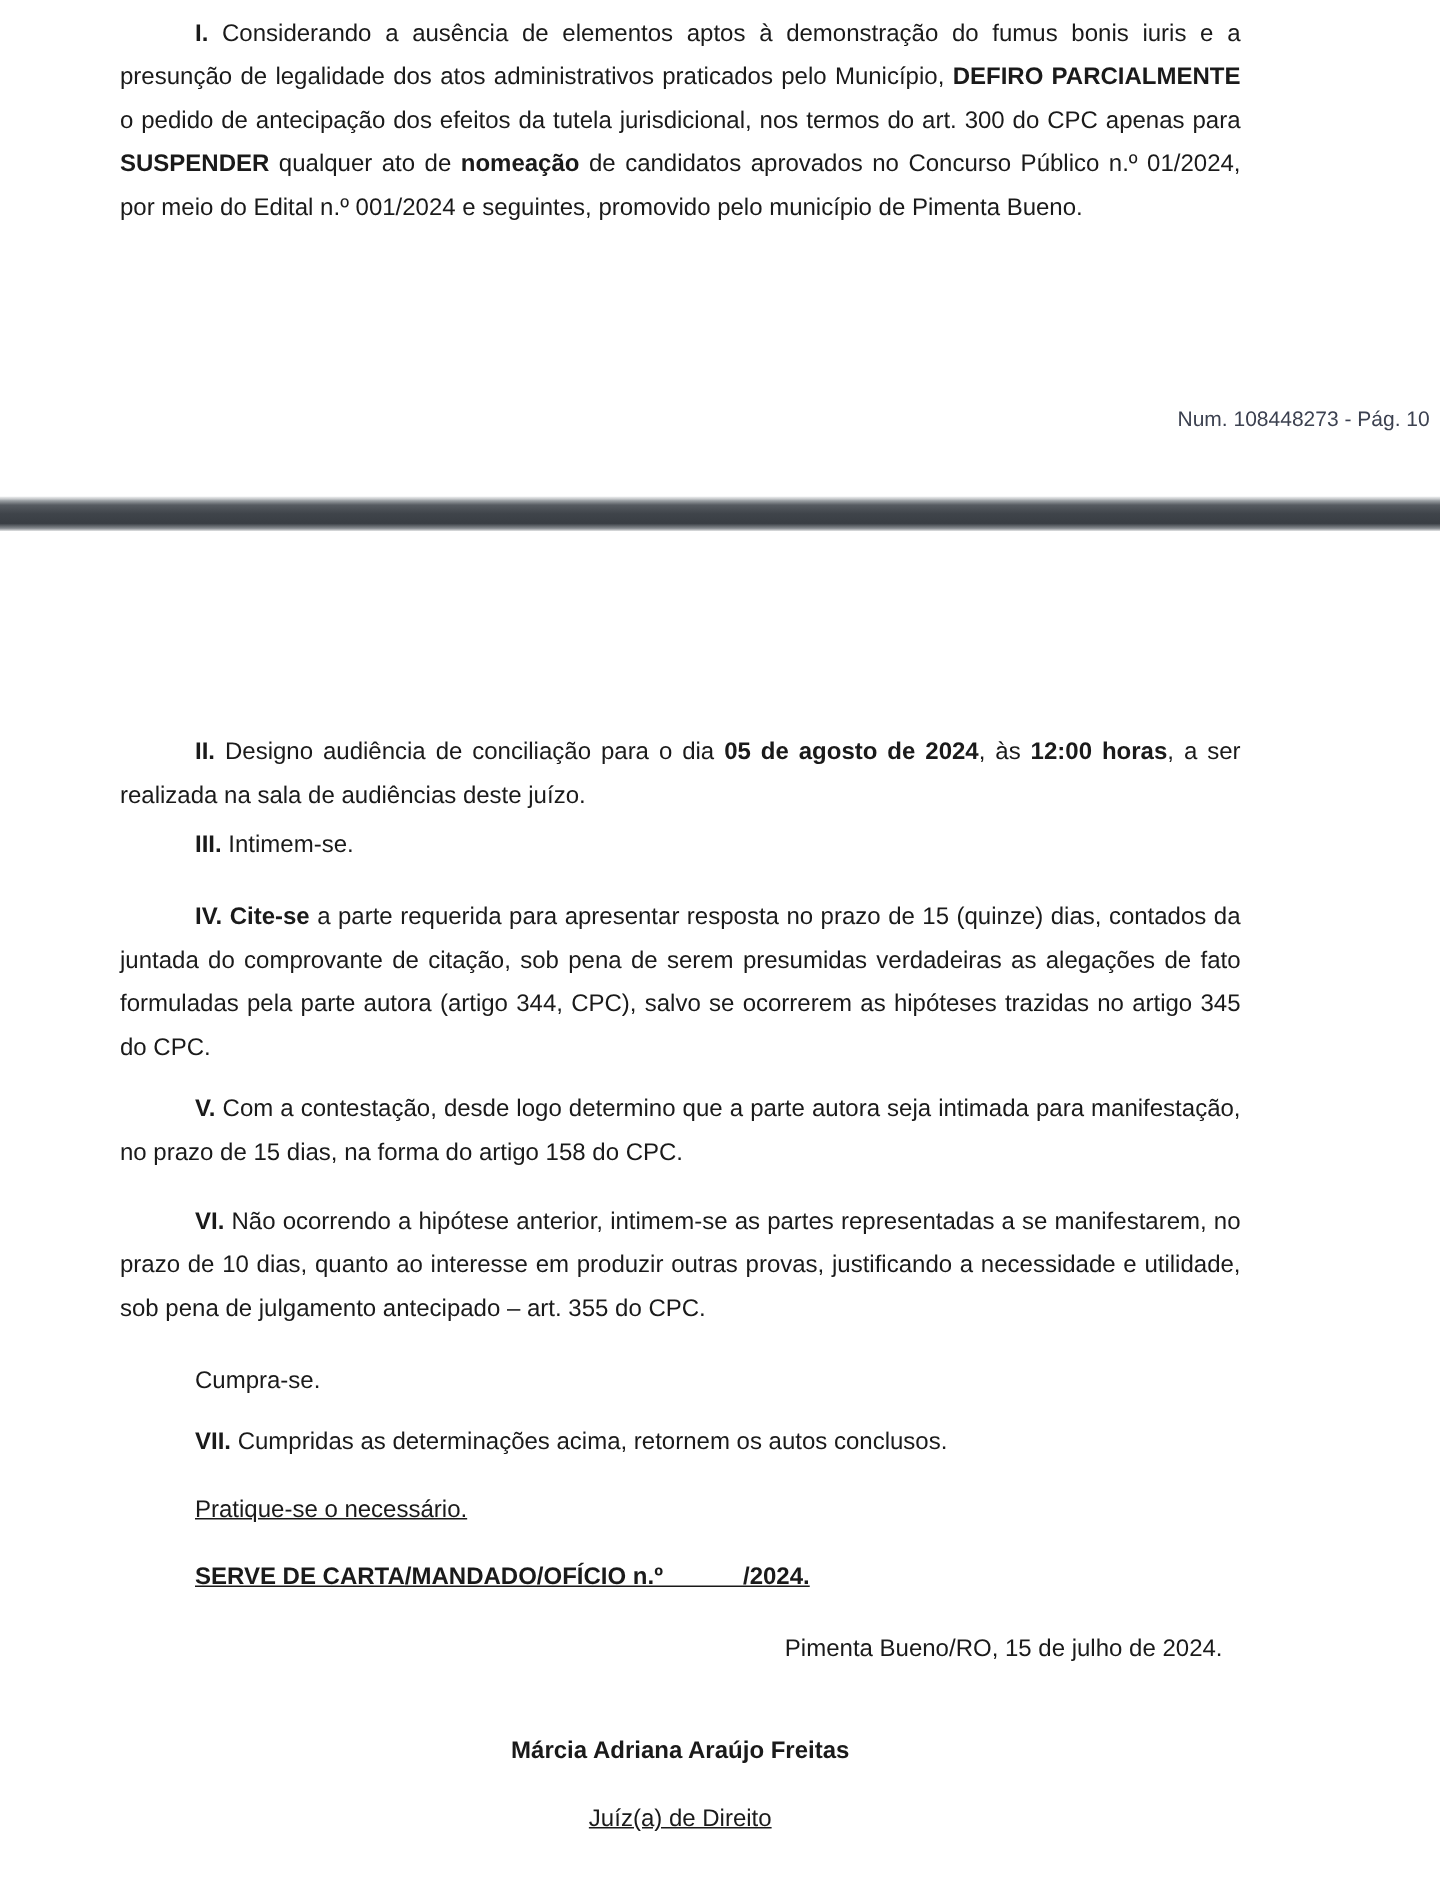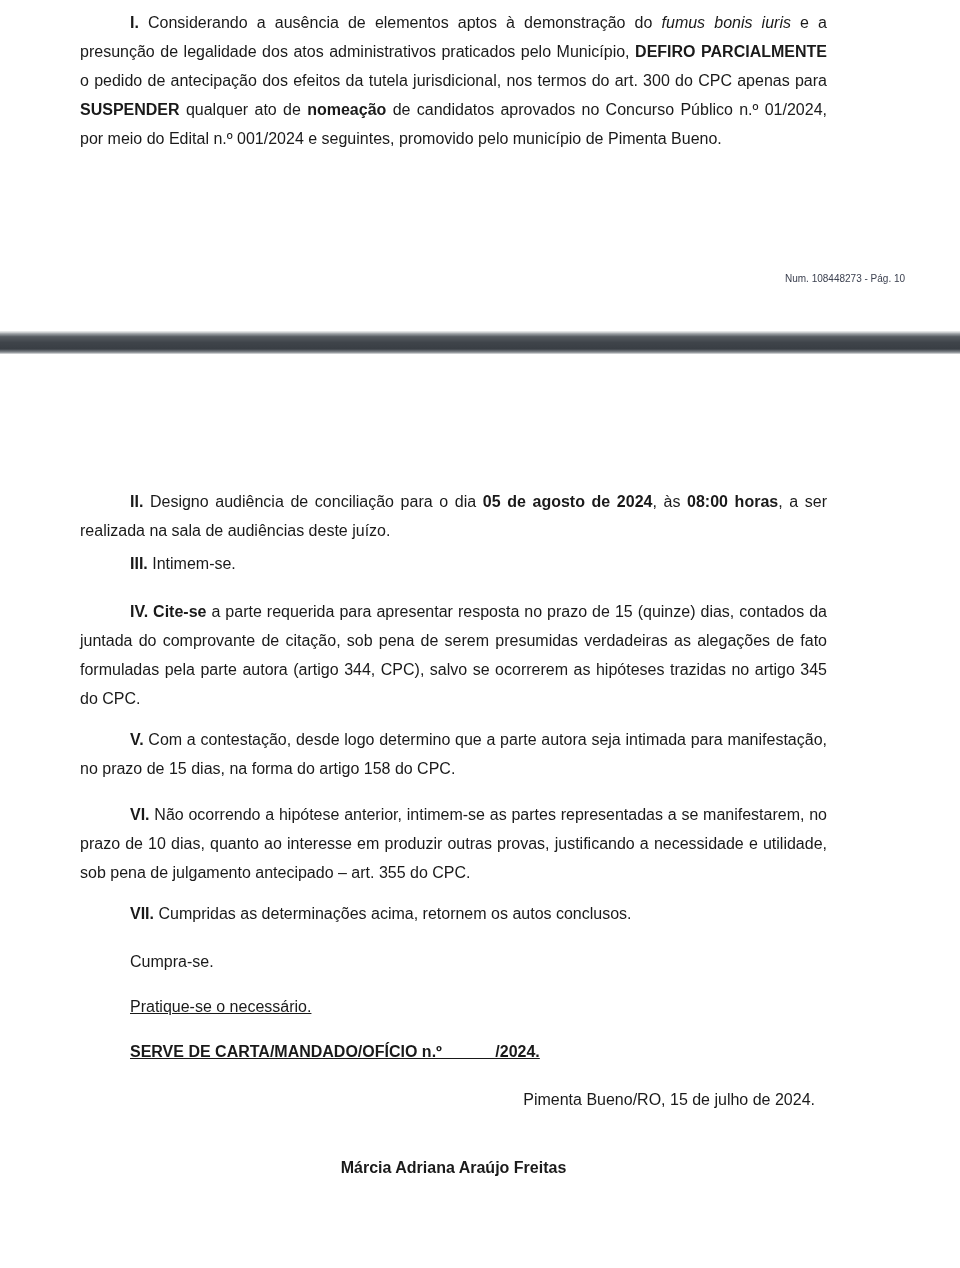--- a/index.html
+++ b/index.html
@@ -52,7 +52,7 @@
   .center{text-align:center;text-indent:0;}
   .bold{font-weight:700;}
   .b{font-weight:700;}
-  .i{font-style:italic;}
+  .i{}
 </style>
 </head>
 <body>

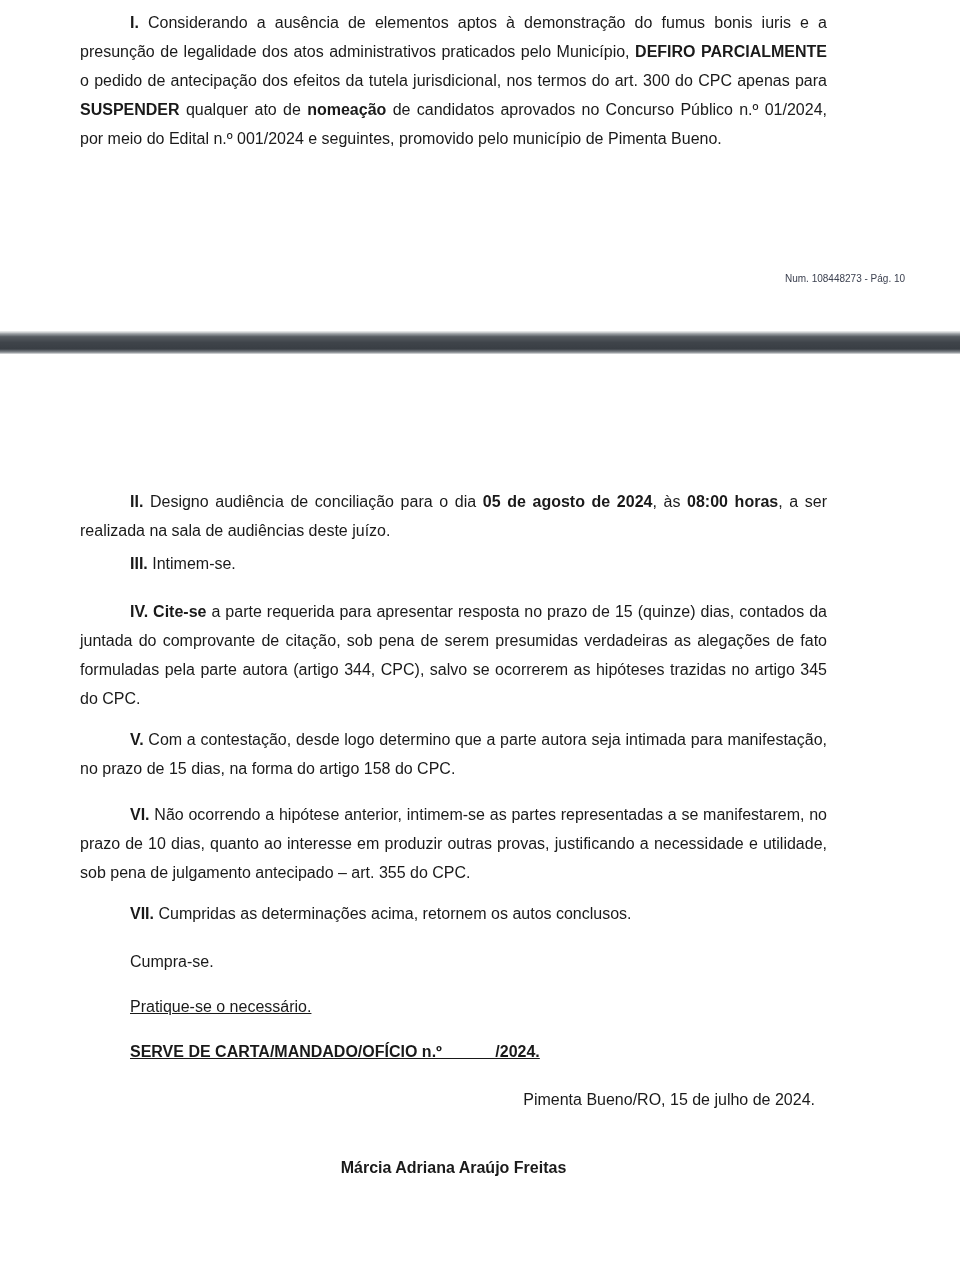--- a/index.html
+++ b/index.html
@@ -28,7 +28,7 @@
   .page1 .para{margin:8px 133px 0 80px;}
   .page-footer{
     position:absolute;top:270px;left:785px;
-    font-size:10px;line-height:18px;white-space:nowrap;
+    font-size:14px;line-height:18px;white-space:nowrap;
     color:var(--footer_text,#3c4150);
   }
   .separator-bar{

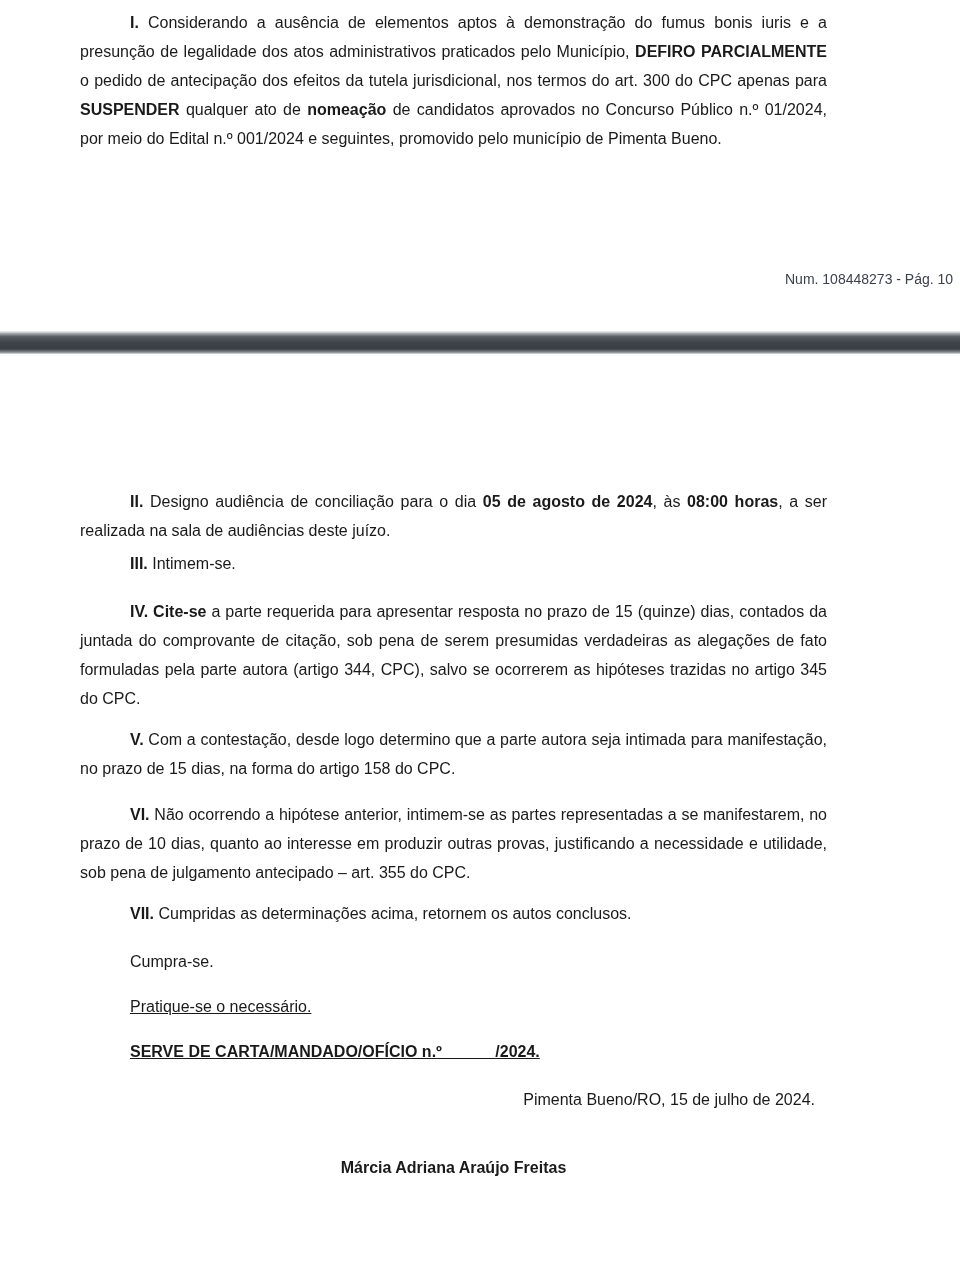--- a/index.html
+++ b/index.html
@@ -67,7 +67,7 @@
   <div class="separator-bar"></div>
 
   <section class="page2">
-    <p class="para justify"><span class="b">II.</span><span> Designo audiência de conciliação para o dia </span><span class="b">05 de agosto de 2024</span><span>, às </span><span class="b">08:00 horas</span><span>, a ser realizada na sala de audiências deste juízo.</span></p>
+    <p class="para justify"><span class="b">II.</span><span> Designo audiência de conciliação para o dia </span><span class="b">05 de agosto de 2024</span><span>, às </span><span class="b">12:00 horas</span><span>, a ser realizada na sala de audiências deste juízo.</span></p>
     <p class="para justify mt20"><span class="b">III.</span><span> Intimem-se.</span></p>
     <p class="para justify mt19"><span class="b">IV. Cite-se</span><span> a parte requerida para apresentar resposta no prazo de 15 (quinze) dias, contados da juntada do comprovante de citação, sob pena de serem presumidas verdadeiras as alegações de fato formuladas pela parte autora (artigo 344, CPC), salvo se ocorrerem as hipóteses trazidas no artigo 345 do CPC.</span></p>
     <p class="para justify mt12"><span class="b">V.</span><span> Com a contestação, desde logo determino que a parte autora seja intimada para manifestação, no prazo de 15 dias, na forma do artigo 158 do CPC.</span></p>

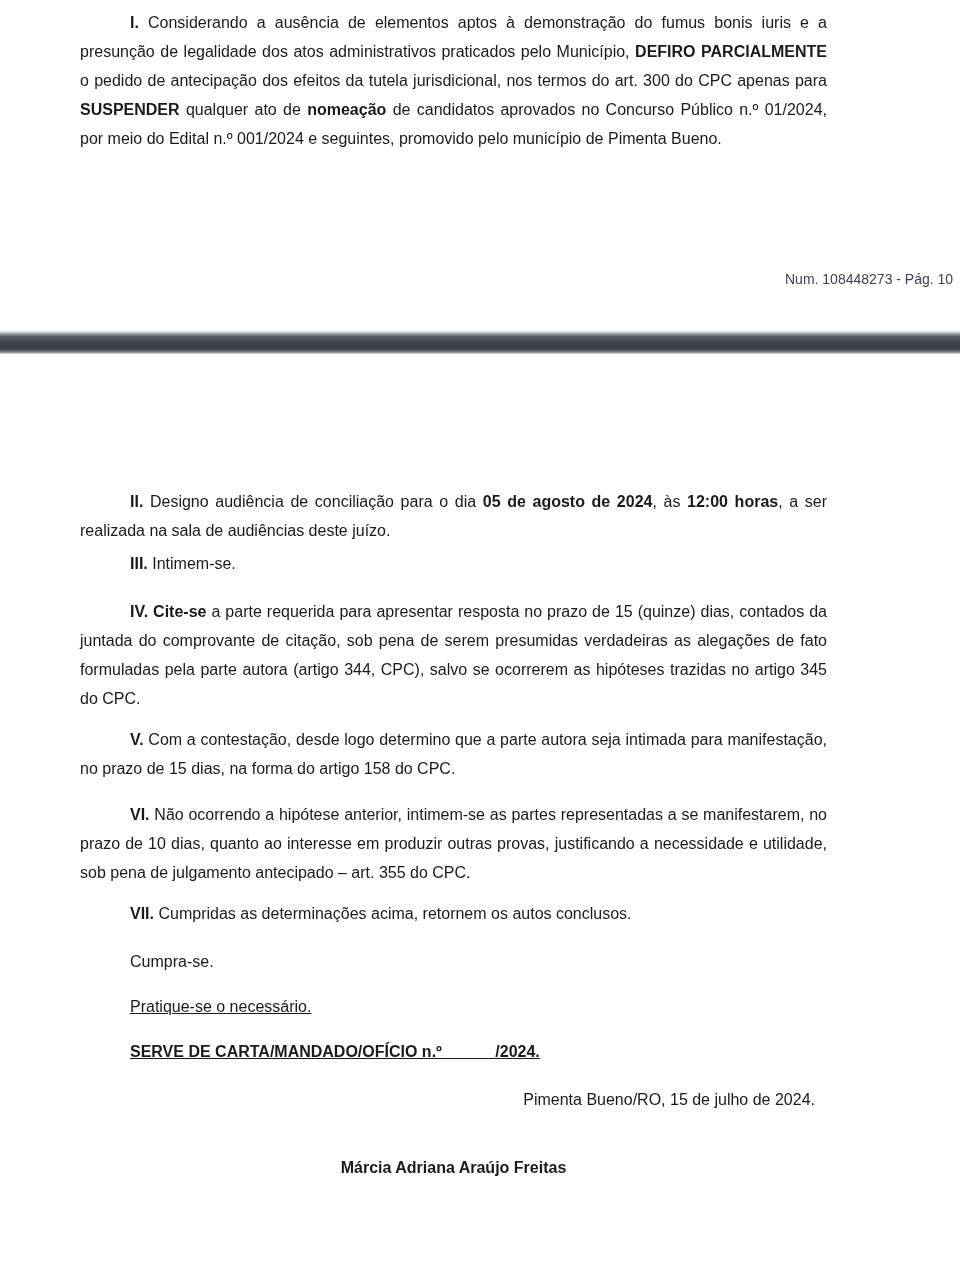--- a/index.html
+++ b/index.html
@@ -72,8 +72,8 @@
     <p class="para justify mt19"><span class="b">IV. Cite-se</span><span> a parte requerida para apresentar resposta no prazo de 15 (quinze) dias, contados da juntada do comprovante de citação, sob pena de serem presumidas verdadeiras as alegações de fato formuladas pela parte autora (artigo 344, CPC), salvo se ocorrerem as hipóteses trazidas no artigo 345 do CPC.</span></p>
     <p class="para justify mt12"><span class="b">V.</span><span> Com a contestação, desde logo determino que a parte autora seja intimada para manifestação, no prazo de 15 dias, na forma do artigo 158 do CPC.</span></p>
     <p class="para justify mt17"><span class="b">VI.</span><span> Não ocorrendo a hipótese anterior, intimem-se as partes representadas a se manifestarem, no prazo de 10 dias, quanto ao interesse em produzir outras provas, justificando a necessidade e utilidade, sob pena de julgamento antecipado – art. 355 do CPC.</span></p>
+    <p class="para justify mt19"><span>Cumpra-se.</span></p>
     <p class="para justify mt12"><span class="b">VII.</span><span> Cumpridas as determinações acima, retornem os autos conclusos.</span></p>
-    <p class="para justify mt19"><span>Cumpra-se.</span></p>
     <p class="para justify mt16"><span>Pratique-se o necessário.</span></p>
     <p class="para justify mt16"><span class="b">SERVE DE CARTA/MANDADO/OFÍCIO n.º______/2024.</span></p>
     <p class="para right mt19">Pimenta Bueno/RO, 15 de julho de 2024.</p>

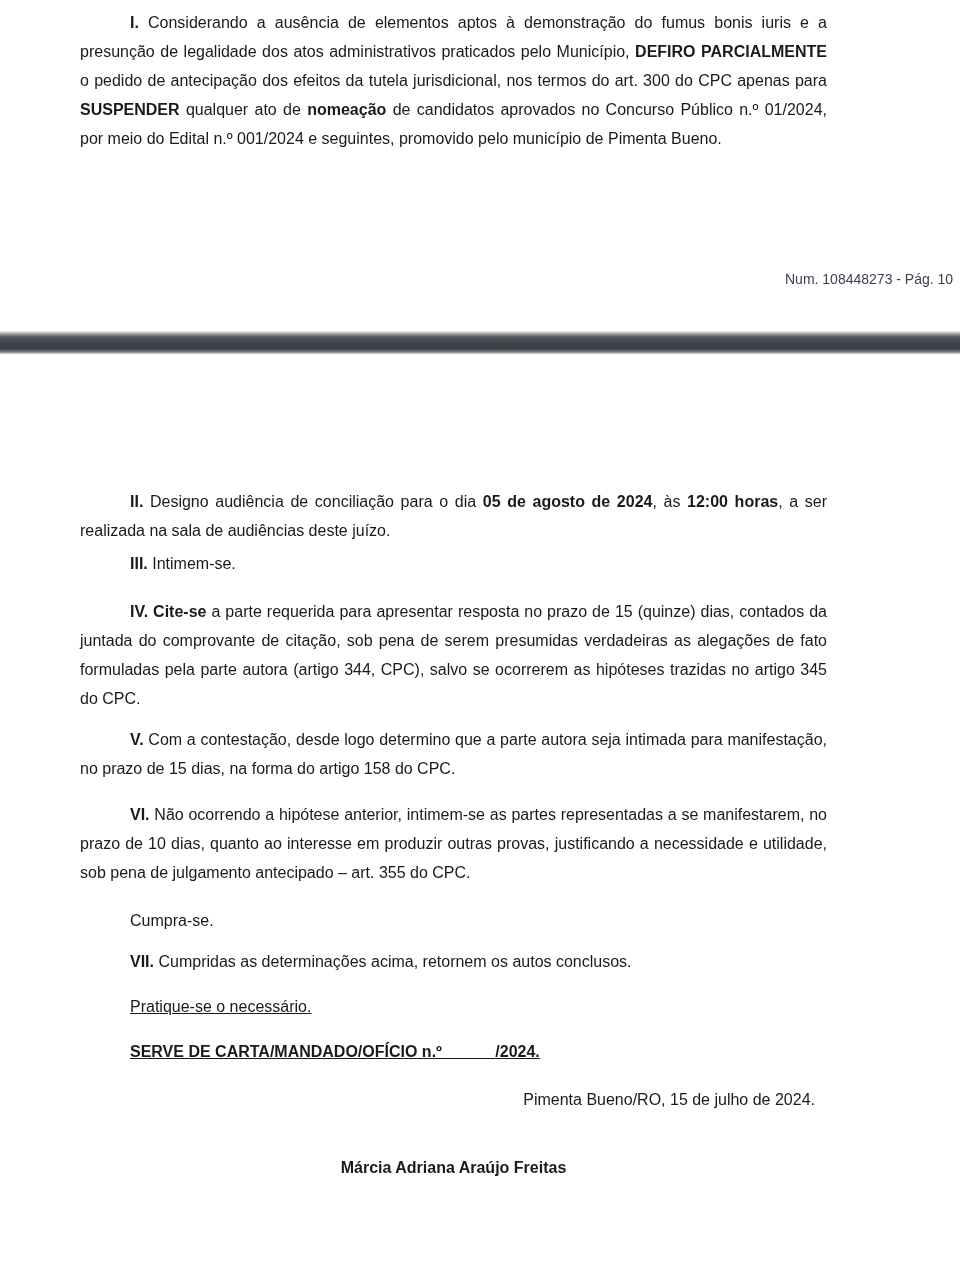--- a/index.html
+++ b/index.html
@@ -78,6 +78,7 @@
     <p class="para justify mt16"><span class="b">SERVE DE CARTA/MANDADO/OFÍCIO n.º______/2024.</span></p>
     <p class="para right mt19">Pimenta Bueno/RO, 15 de julho de 2024.</p>
     <p class="para center bold mt58">Márcia Adriana Araújo Freitas</p>
+    <p class="para center mt16">Juíz(a) de Direito</p>
   </section>
 
 </div>

